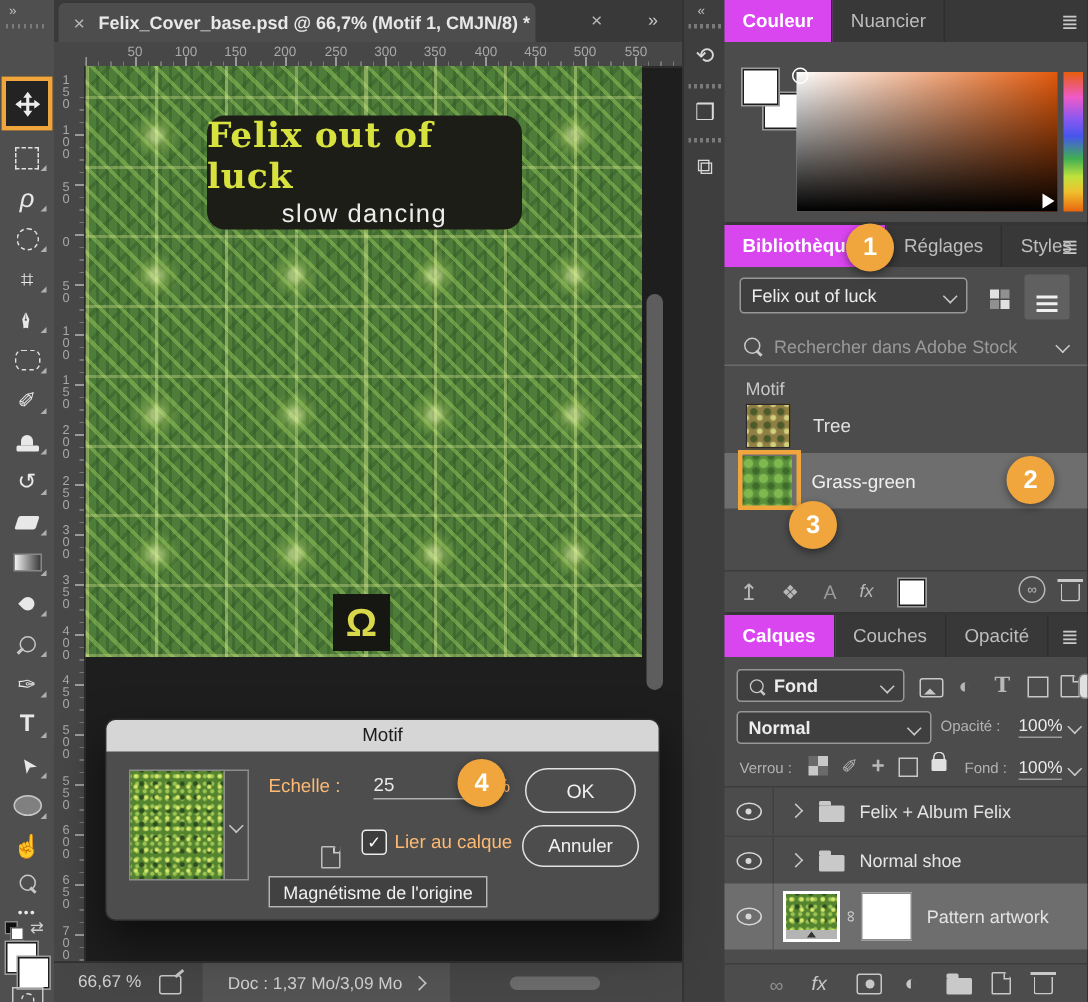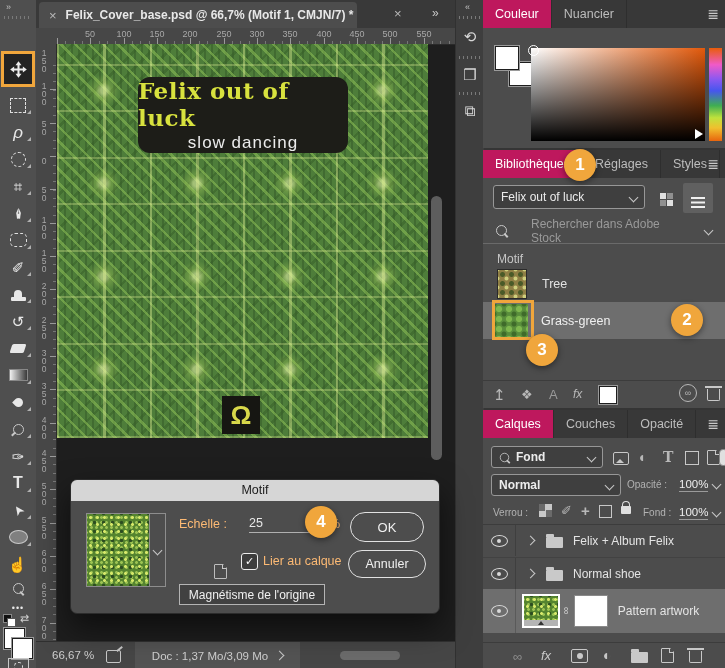--- a/index.html
+++ b/index.html
@@ -227,7 +227,7 @@
   <div id="tabbar">
     <div class="doctab">
       <span class="xicon">×</span>
-      <span class="ttl">Felix_Cover_base.psd @ 66,7% (Motif 1, CMJN/7) *</span>
+      <span class="ttl">Felix_Cover_base.psd @ 66,7% (Motif 1, CMJN/8) *</span>
     </div>
     <span class="abs xicon" style="left:358px;top:7px">×</span>
     <span class="abs" style="left:396px;top:6px;color:#c8c8c8;font-size:12px">»</span>

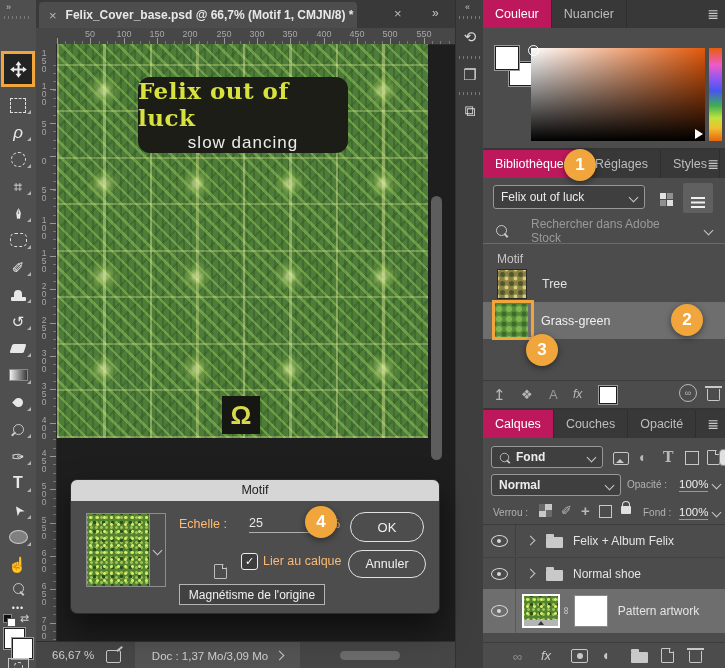--- a/index.html
+++ b/index.html
@@ -120,7 +120,7 @@
   .panel{position:absolute;left:483px;width:242px;background:#4c4c4c}
   .ptabs{position:absolute;left:0;top:0;right:0;height:28px;background:#383838;display:flex;align-items:stretch}
   .ptab{display:flex;align-items:center;padding:0 12px;font-size:12.5px;color:#bdbdbd;border-right:1px solid #2e2e2e}
-  .ptab.active{background:#be185d;color:#fff;font-weight:normal}
+  .ptab.active{background:#d946ef;color:#fff;font-weight:bold}
   .pmenu{position:absolute;right:6px;top:6px;color:#c8c8c8;font-size:14px}
   .field{background:#3f3f3f;border:1px solid #979797;border-radius:3px;display:flex;align-items:center;gap:6px;padding:0 7px;box-sizing:border-box;color:#ececec;font-size:12px}
   .field .sp{flex:1}

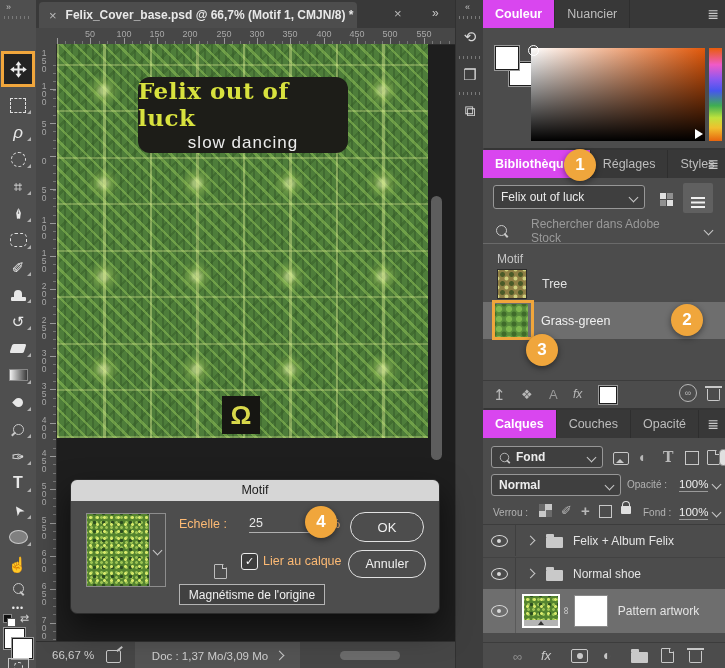--- a/index.html
+++ b/index.html
@@ -363,7 +363,7 @@
   <div class="abs" style="left:200px;top:33px;width:30px;height:30px;background:#606060;border-radius:2px;display:flex;align-items:center;justify-content:center">
       <span class="listicon" style="margin:0;margin-top:0"></span>
     </div>
-  <div class="abs" style="left:0;top:68px;width:242px;height:26px;border-bottom:1px solid #6a6a6a;display:flex;align-items:center;gap:24px;padding:0 13px;box-sizing:border-box">
+  <div class="abs" style="left:0;top:68px;width:242px;height:26px;border-bottom:1px solid #6a6a6a;display:flex;align-items:center;gap:9px;padding:0 13px;box-sizing:border-box">
     <span class="mag"></span>
     <span style="flex:1;color:#9a9a9a;font-size:12px">Rechercher dans Adobe Stock</span>
     <span class="chev down"></span>

